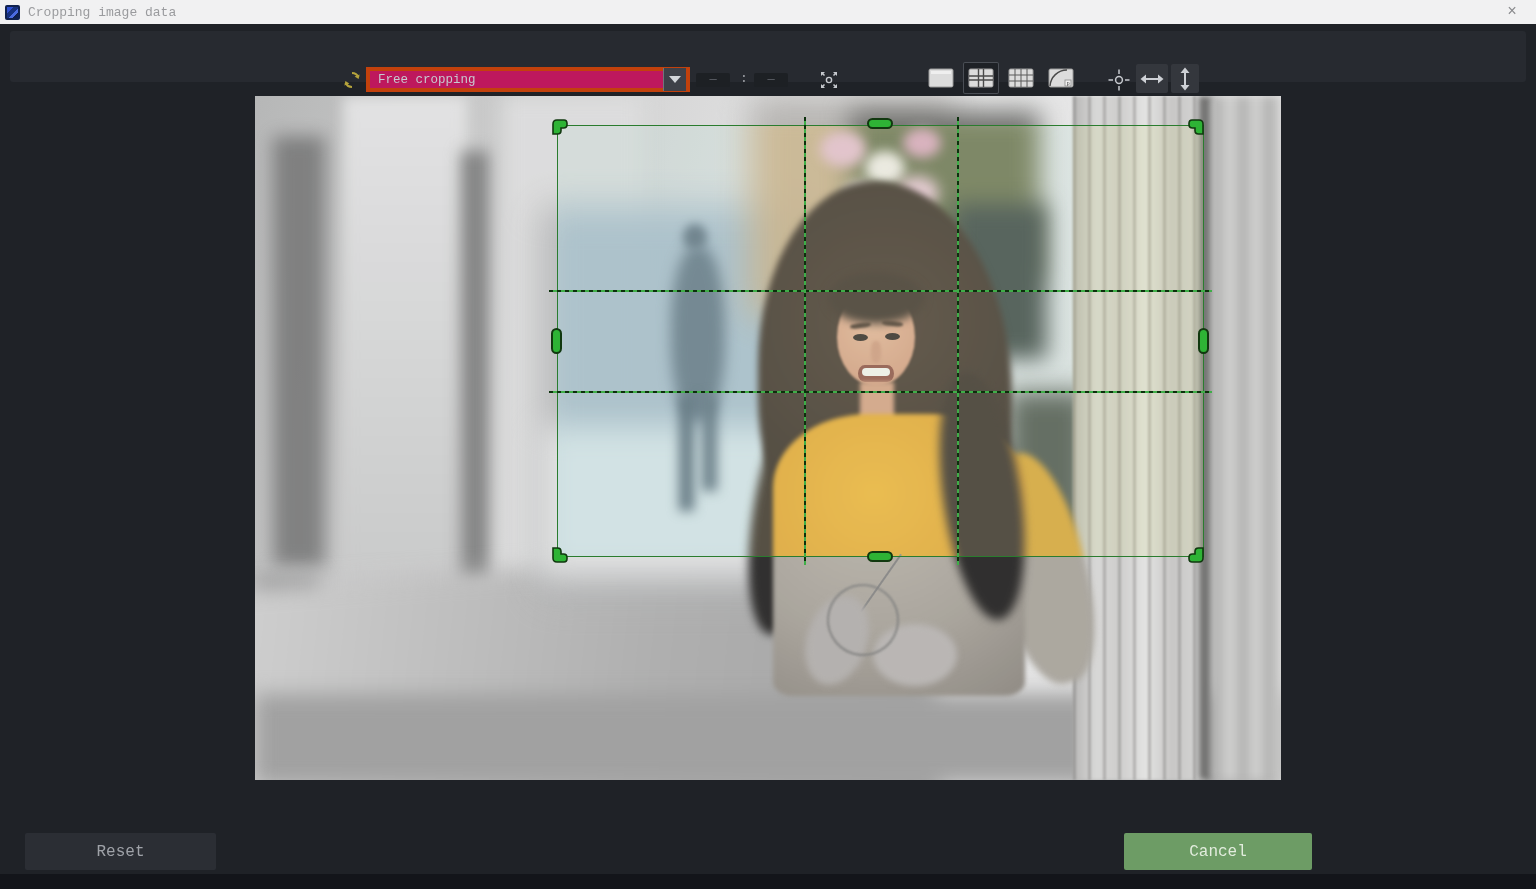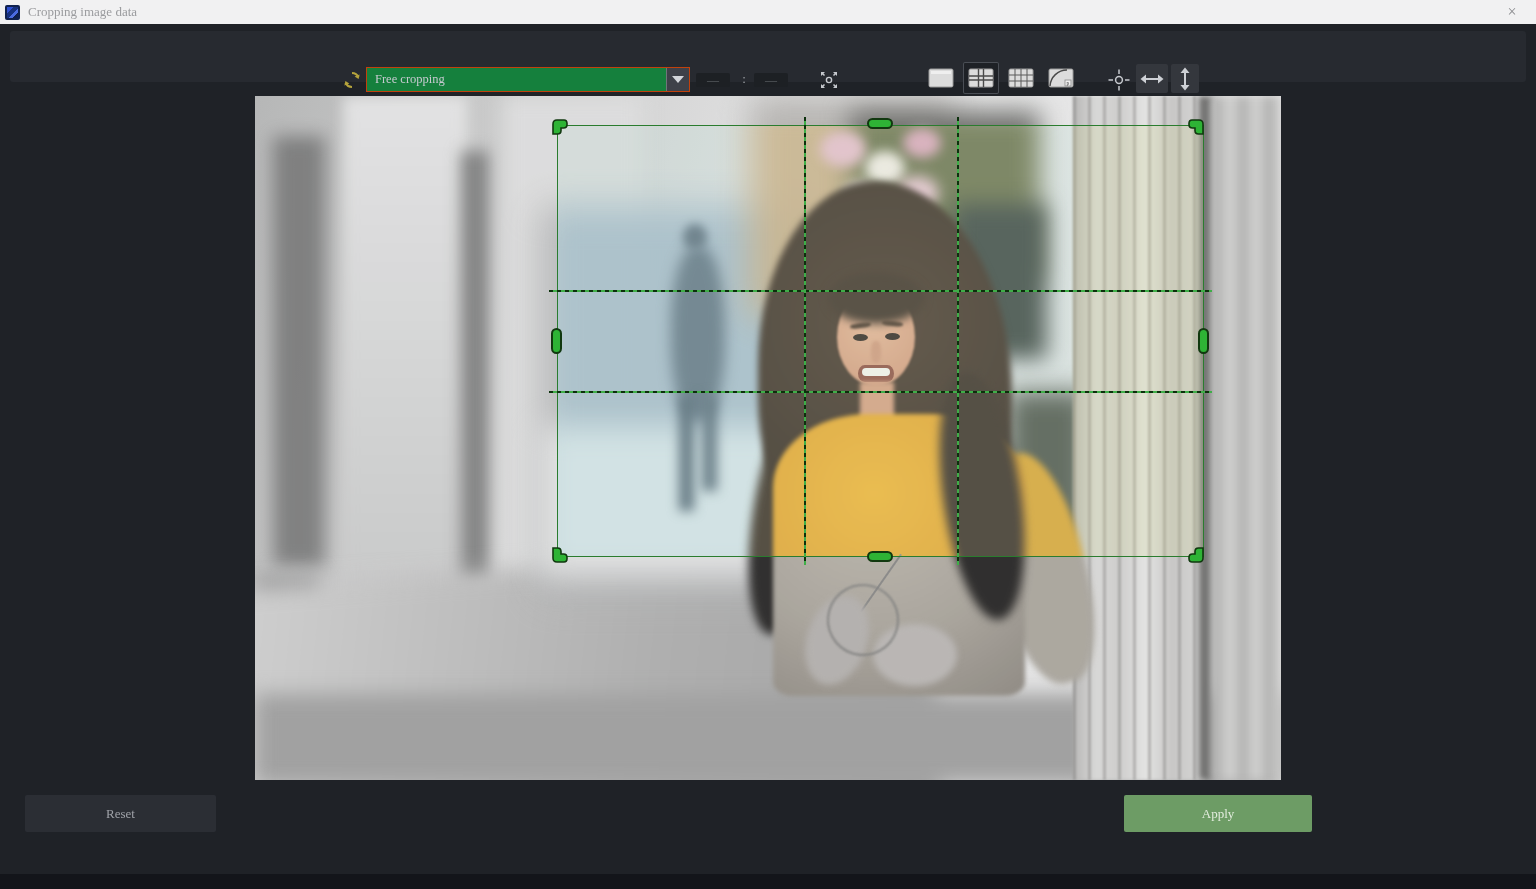--- a/index.html
+++ b/index.html
@@ -4,7 +4,7 @@
 <style>
   html,body{margin:0;padding:0;background:#101216;}
   .stage{position:relative;width:1536px;height:889px;background:#1f2227;overflow:hidden;
-         font-family:Liberation Serif, serif;-webkit-font-smoothing:antialiased;}
+         font-family:Liberation Mono, monospace;-webkit-font-smoothing:antialiased;}
 
   
   .titlebar{position:absolute;left:0;top:0;width:1536px;height:24px;background:#f1f1f2;

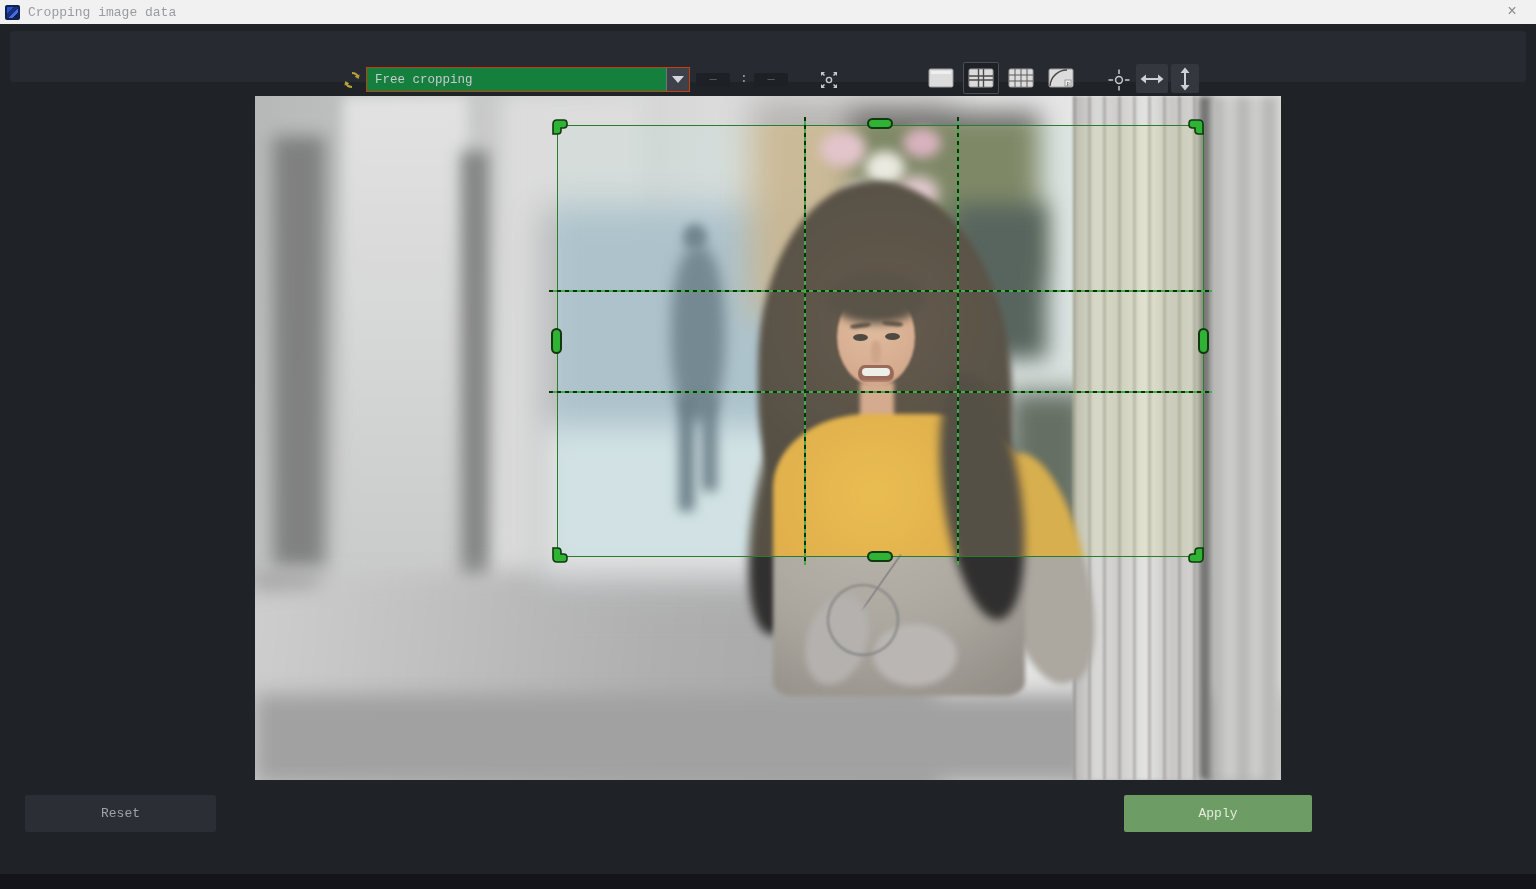--- a/index.html
+++ b/index.html
@@ -20,7 +20,7 @@
   .toolbar{position:absolute;left:10px;top:31px;width:1516px;height:51px;background:#272a30;border-radius:3px;}
   .tb-abs{position:absolute;}
   .rotate-btn{left:330px;top:37px;width:24px;height:24px;display:flex;align-items:center;justify-content:center;}
-  .dropdown{left:356px;top:36px;width:324px;height:25px;background:#15803d;border:1px solid #c2410c;
+  .dropdown{left:356px;top:36px;width:324px;height:25px;background:#be185d;border:4px solid #c2410c;
             display:flex;align-items:center;box-sizing:border-box;}
   .dd-value{flex:1;padding-left:8px;font-size:12.5px;color:#c7cad0;}
   .dd-arrow{width:22px;height:23px;background:#3e4149;border-left:1px solid #71757b;display:flex;

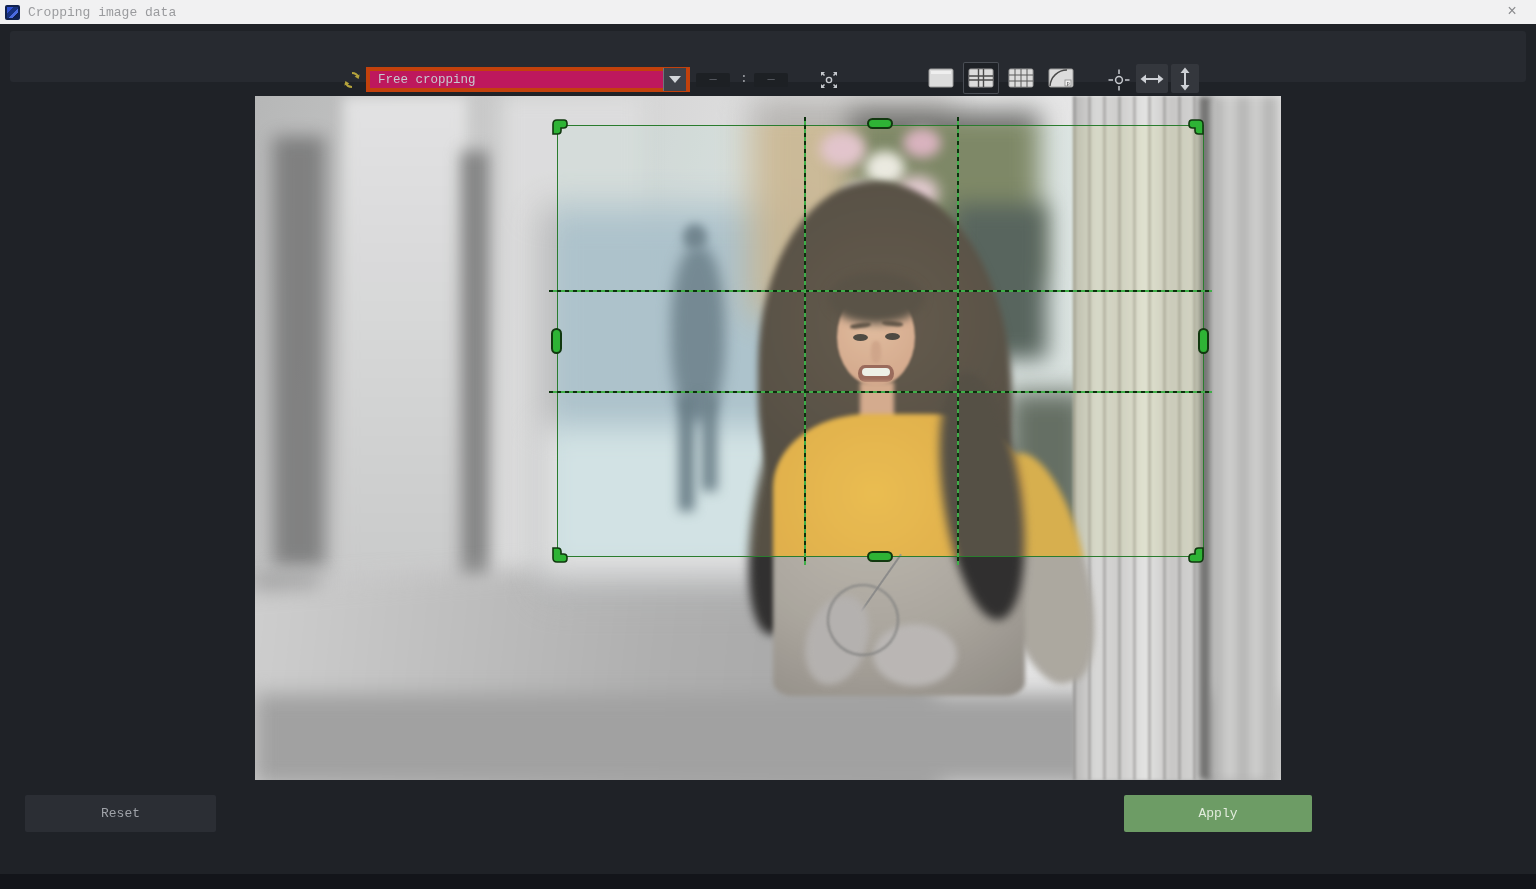--- a/index.html
+++ b/index.html
@@ -128,8 +128,8 @@
   
   .statusbar{position:absolute;left:621px;top:791px;width:296px;height:19px;background:#3a3d43;
      display:flex;align-items:center;justify-content:center;font-size:12px;color:#b2b5ba;}
-  .btn{position:absolute;top:795px;height:37px;display:flex;align-items:center;justify-content:center;
-     font-size:13px;border-radius:2px;}
+  .btn{position:absolute;top:833px;height:37px;display:flex;align-items:center;justify-content:center;
+     font-size:16px;border-radius:2px;}
   .reset-btn{left:25px;width:191px;background:#2b2e34;color:#9fa2a8;}
   .apply-btn{left:1124px;width:188px;background:#6d9c65;color:#e2ecdd;}
   .cancel-btn{left:1322px;width:186px;background:#a9766d;color:#eee0dc;}

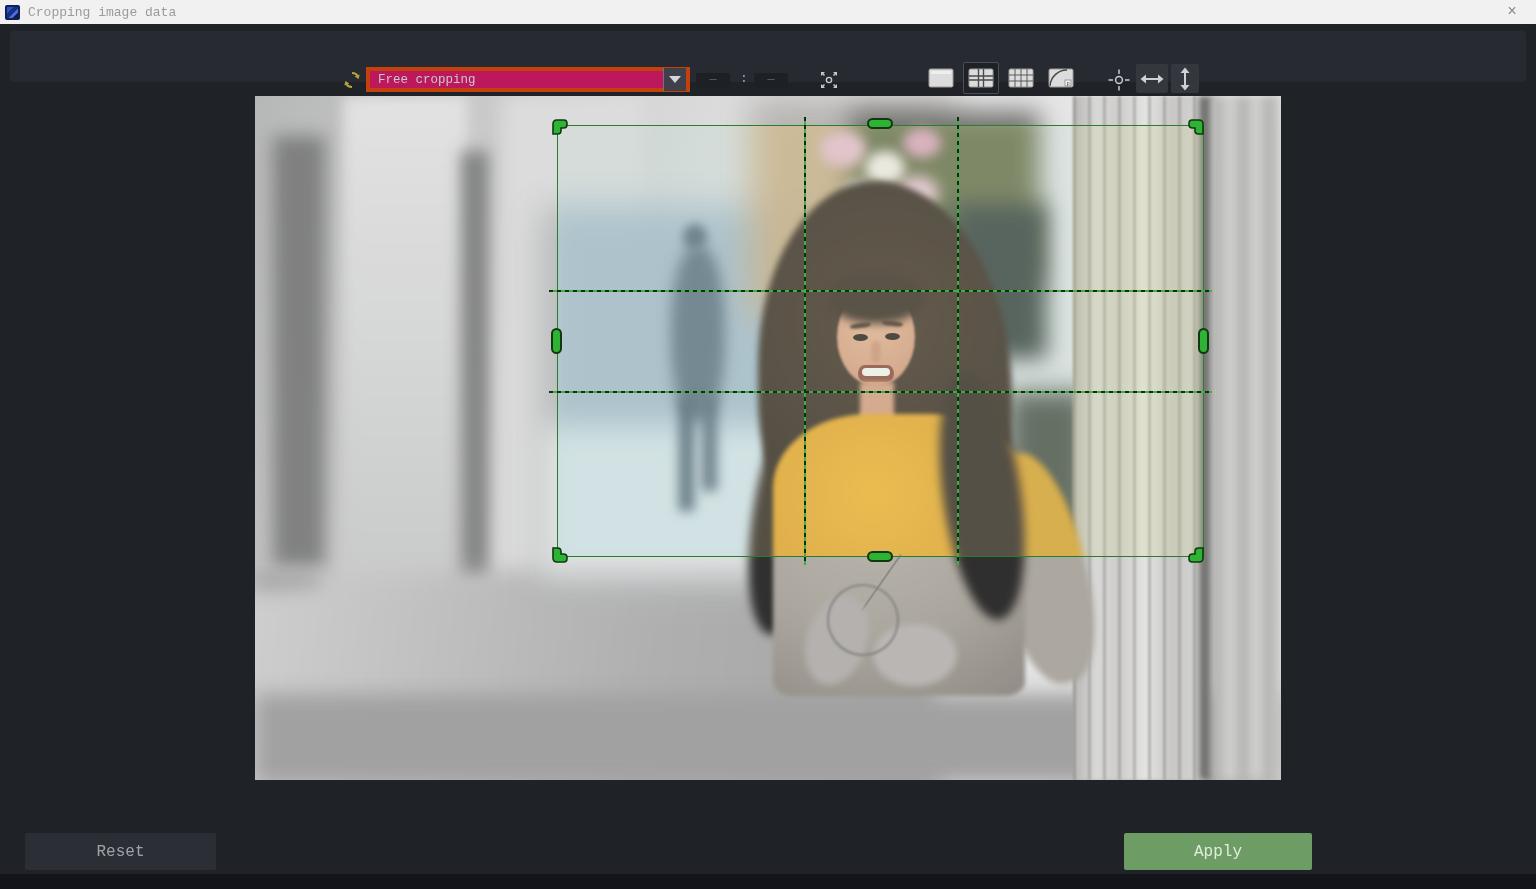--- a/index.html
+++ b/index.html
@@ -359,7 +359,7 @@
   <div class="pill pill-v p-right"></div>
 
   <div class="btn reset-btn">Reset</div>
-  <div class="btn apply-btn">Apply</div>
+  <div class="btn apply-btn">Cancel</div>
   <div class="bottom-strip"></div>
 </div>
 

